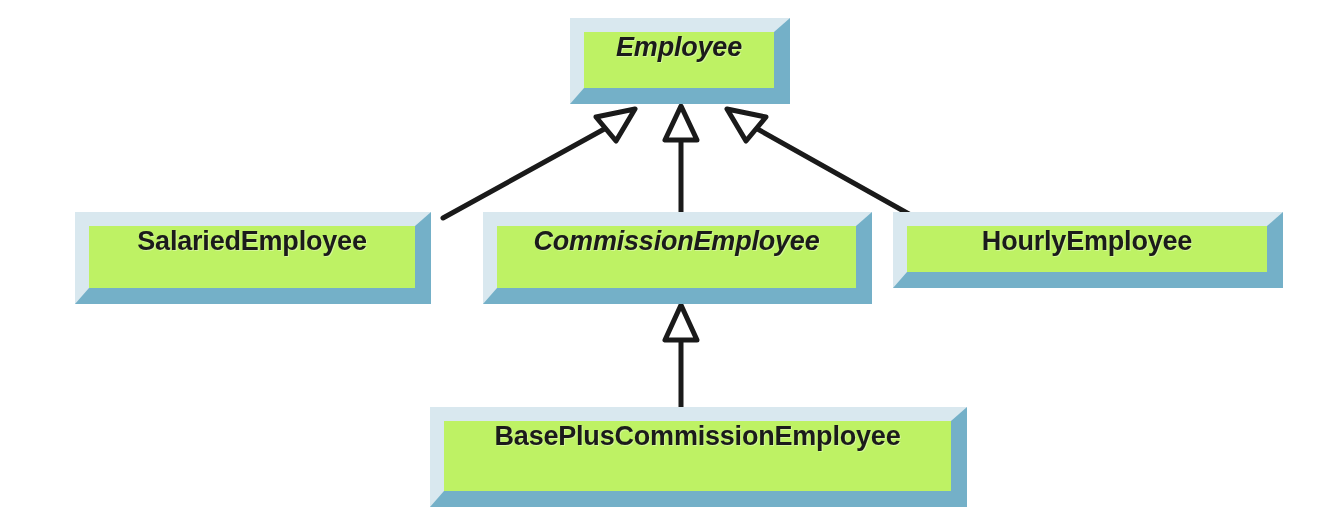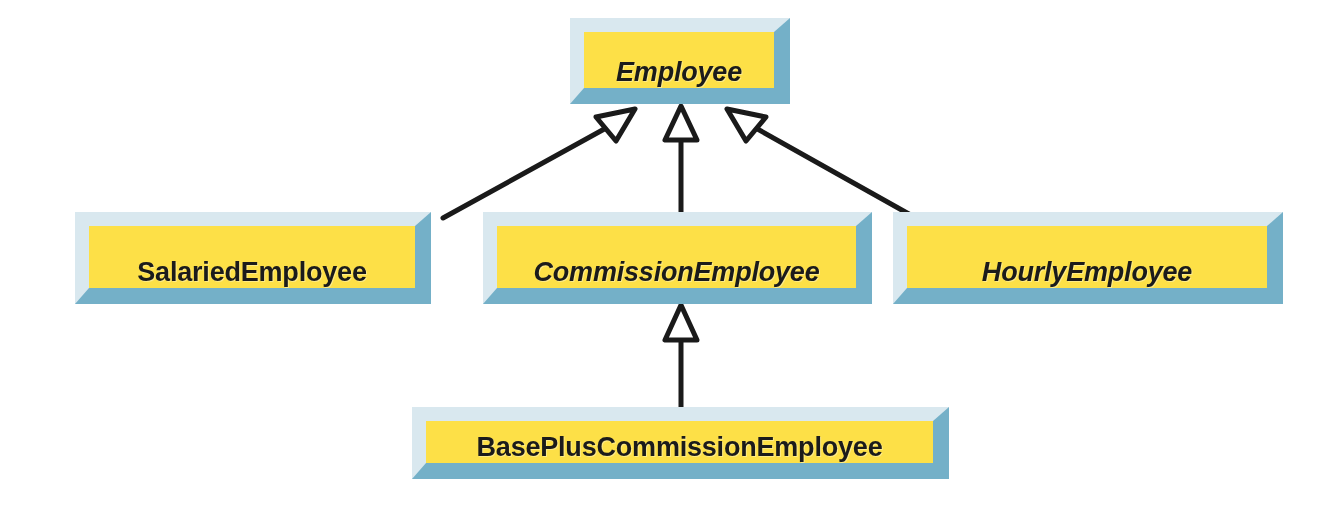--- a/index.html
+++ b/index.html
@@ -50,9 +50,9 @@
     top: 14px;
     right: 16px;
     bottom: 16px;
-    background: #fde047;
+    background: #bef264;
     display: flex;
-    align-items: flex-end;
+    align-items: flex-start;
     justify-content: center;
   }
   .uml-box .uml-label {

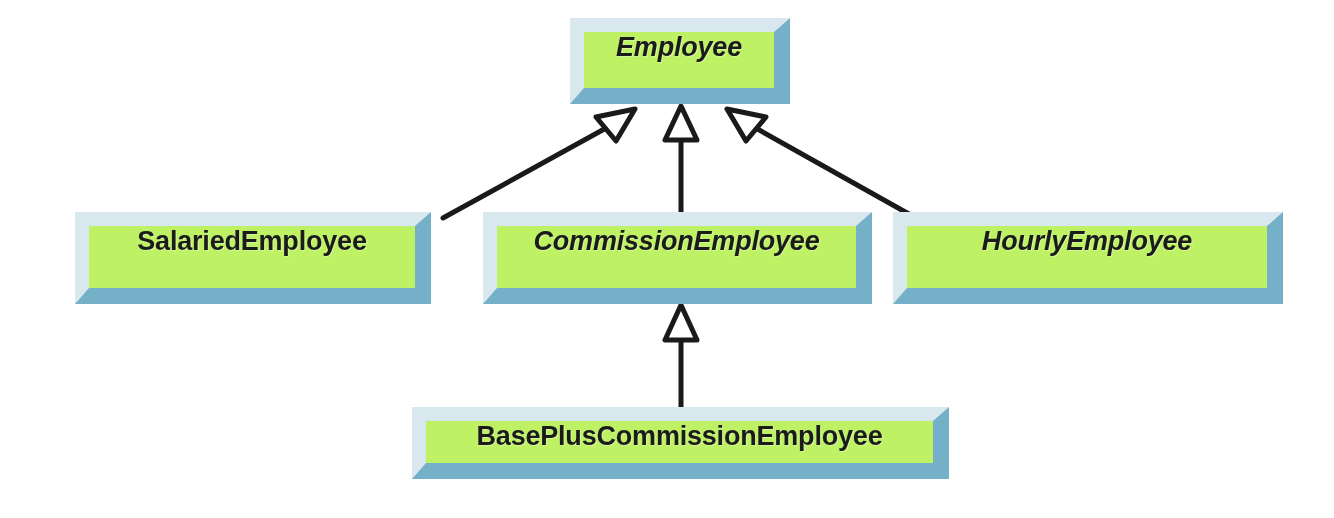--- a/index.html
+++ b/index.html
@@ -127,7 +127,7 @@
     </div>
   </div>
 
-  <div class="uml-box" style="left:893px; top:212px; width:390px; height:92px;font-style:italic;">
+  <div class="uml-box" style="left:893px; top:212px; width:390px; height:76px;">
     <div class="face-right"></div>
     <div class="face-bottom"></div>
     <div class="face-front">

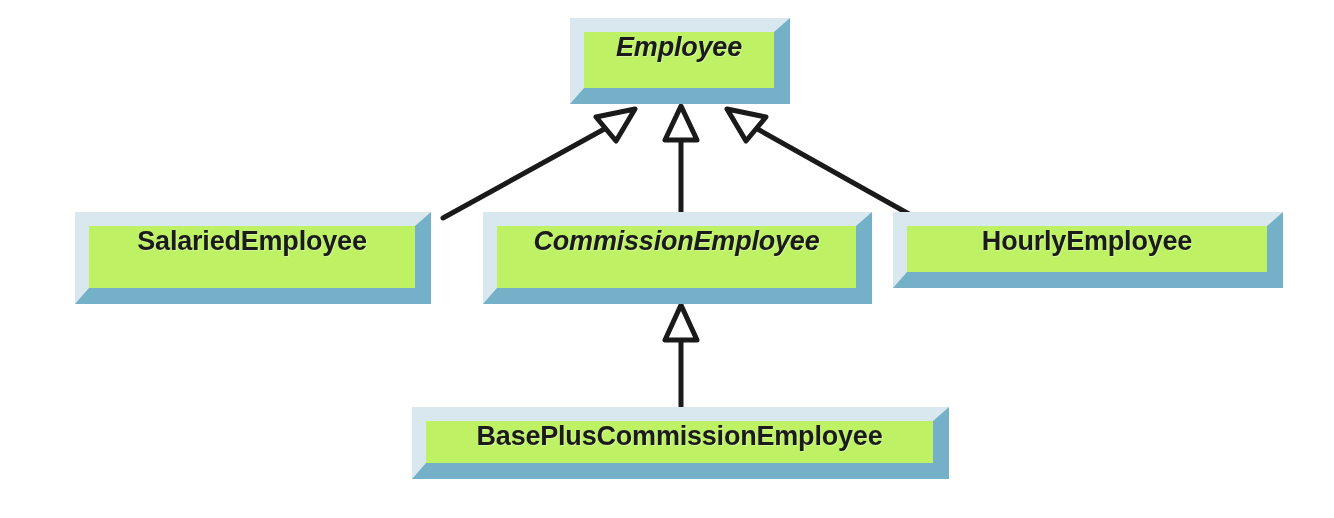--- a/index.html
+++ b/index.html
@@ -135,7 +135,7 @@
     </div>
   </div>
 
-  <div class="uml-box" style="left:412px; top:407px; width:537px; height:72px;">
+  <div class="uml-box" style="left:430px; top:407px; width:537px; height:100px;">
     <div class="face-right"></div>
     <div class="face-bottom"></div>
     <div class="face-front">

